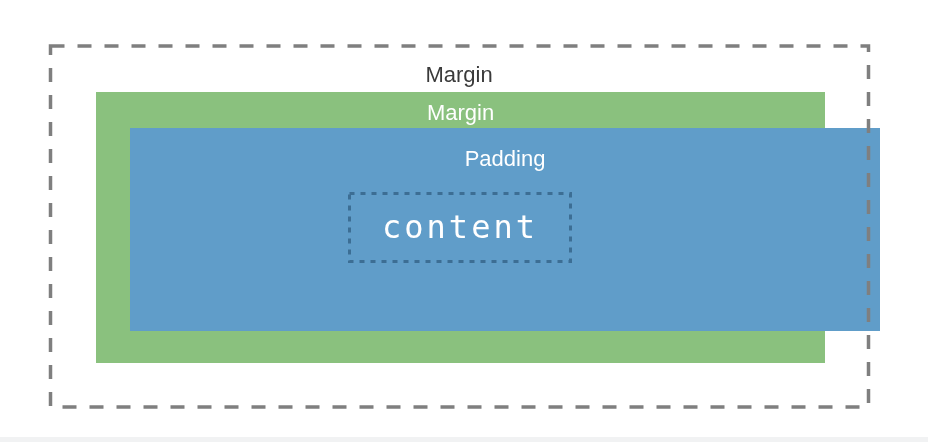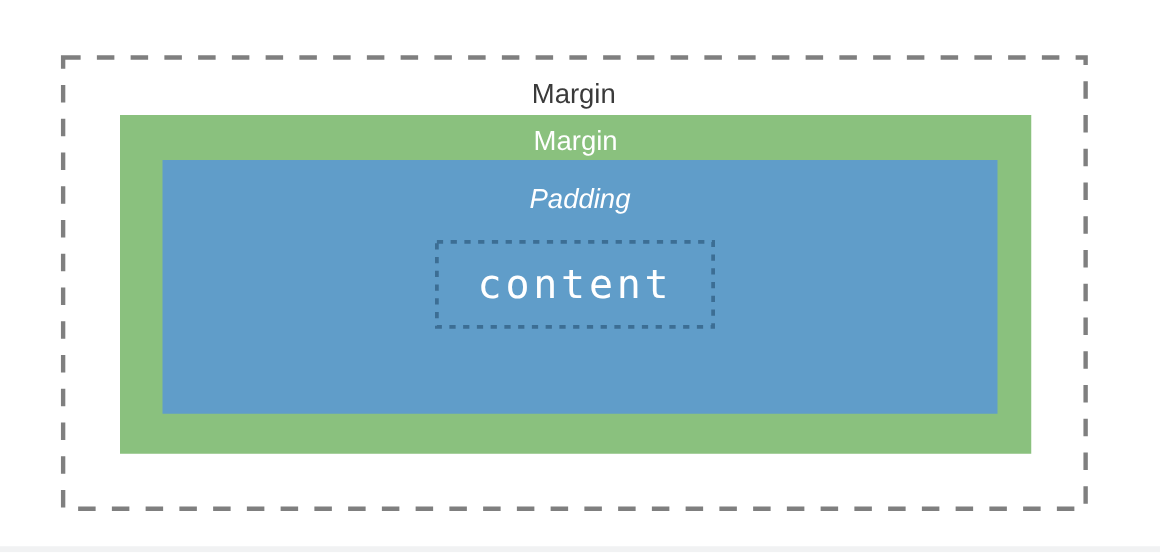--- a/index.html
+++ b/index.html
@@ -42,9 +42,8 @@
   }
   .padding-area{
     position:absolute;
-    left:130px;top:128px;width:668px;height:203px;
+    left:130px;top:128px;width:750px;height:203px;
     background:var(--padding-fill);
-    font-style:italic;
   }
   .padding-label{
     left:0;top:18px;width:100%;

